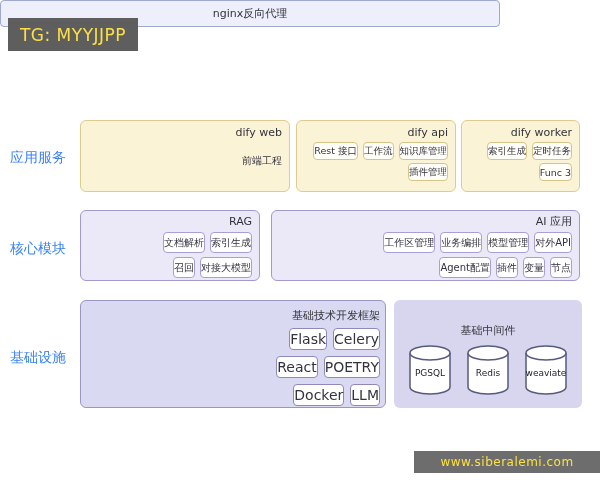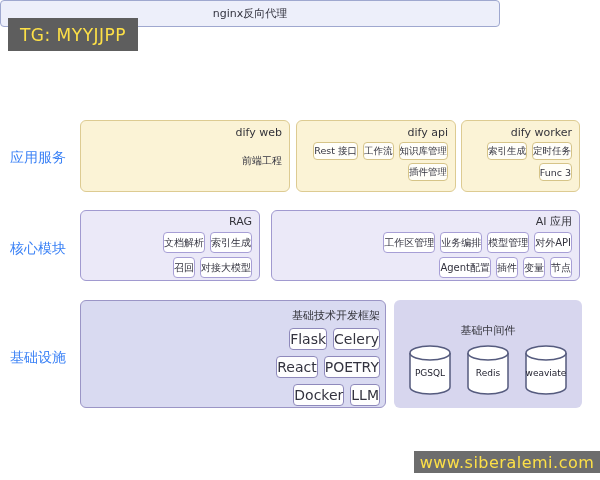--- a/index.html
+++ b/index.html
@@ -10,7 +10,7 @@
   .badge { position:absolute; display:flex; align-items:center; justify-content:center;
            color:#fde047; font-size:17px; letter-spacing:0.5px;margin-top:11px; }
   .top-badge { left:8px; top:7px; width:130px; height:33px; background:#5e5e5e; }
-  .bottom-badge { left:414px; top:440px; width:186px; height:22px; background:#6d6d6d; font-size:16px; }
+  .bottom-badge { left:414px; top:440px; width:186px; height:22px; background:#6d6d6d; font-size:12px; }
 
   .row-label { position:absolute; left:8px; width:60px; text-align:center;
                font-size:14px; color:#3b82f6; }

